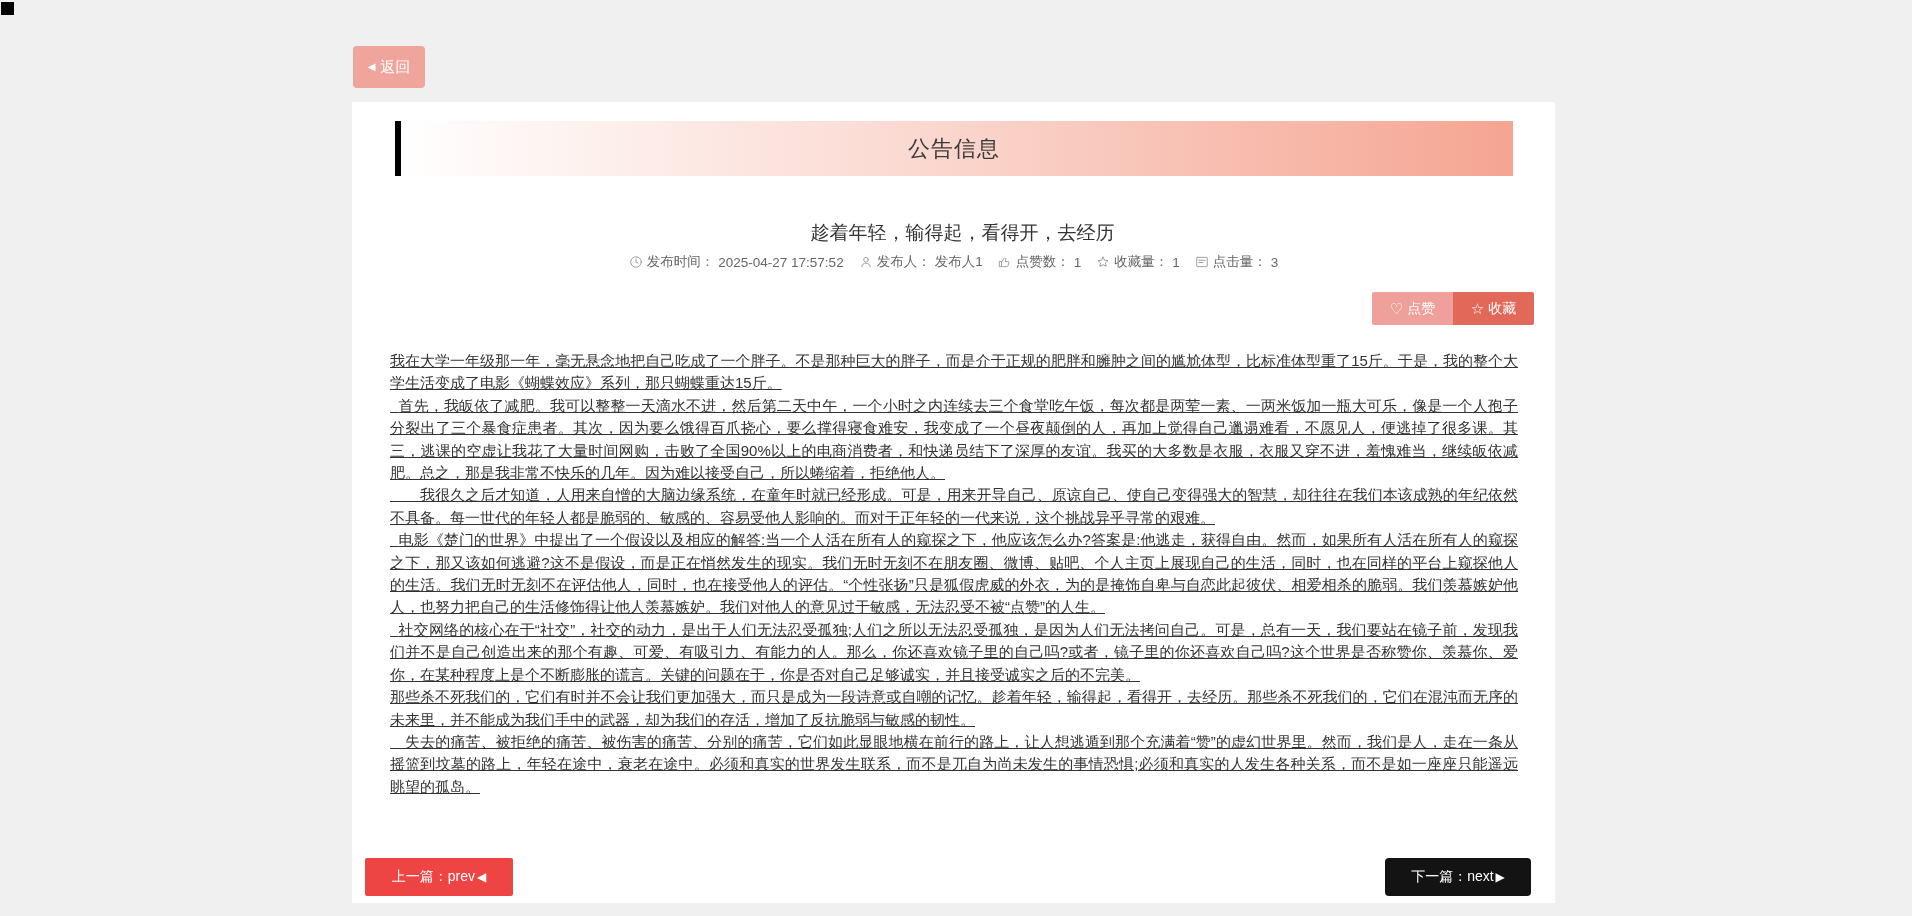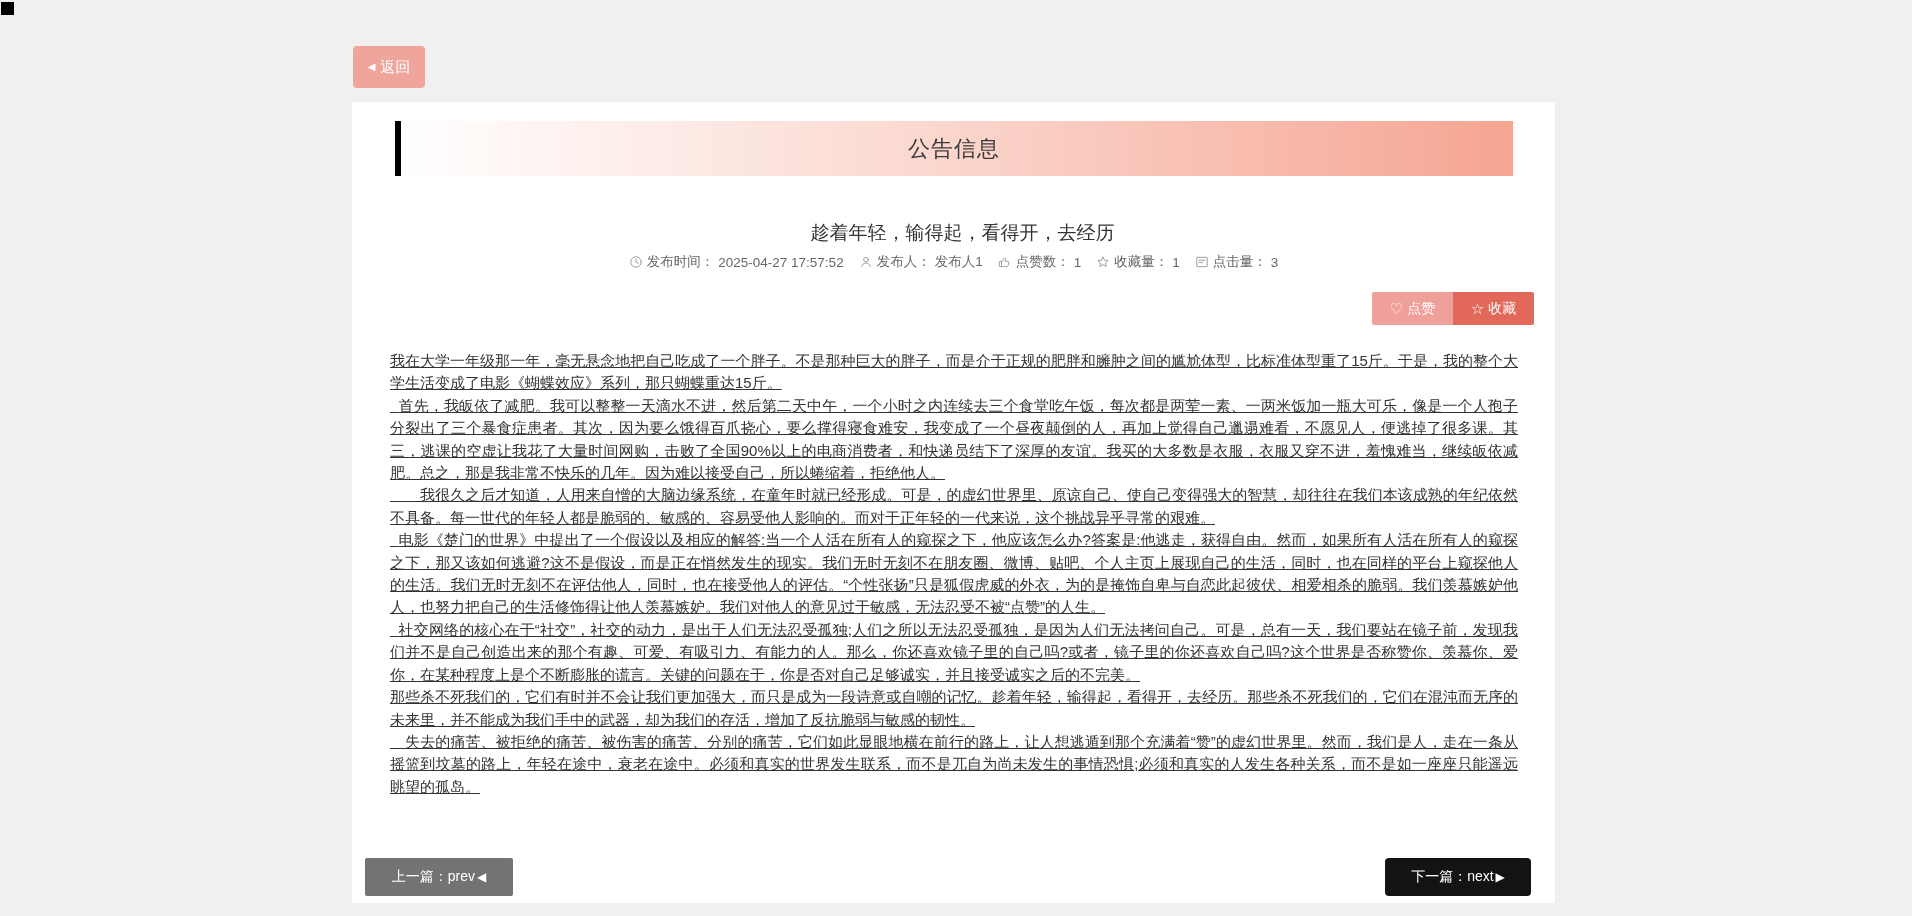--- a/index.html
+++ b/index.html
@@ -140,7 +140,7 @@
     <div class="article">
         <p>我在大学一年级那一年，毫无悬念地把自己吃成了一个胖子。不是那种巨大的胖子，而是介于正规的肥胖和臃肿之间的尴尬体型，比标准体型重了15斤。于是，我的整个大学生活变成了电影《蝴蝶效应》系列，那只蝴蝶重达15斤。</p>
         <p>  首先，我皈依了减肥。我可以整整一天滴水不进，然后第二天中午，一个小时之内连续去三个食堂吃午饭，每次都是两荤一素、一两米饭加一瓶大可乐，像是一个人孢子分裂出了三个暴食症患者。其次，因为要么饿得百爪挠心，要么撑得寝食难安，我变成了一个昼夜颠倒的人，再加上觉得自己邋遢难看，不愿见人，便逃掉了很多课。其三，逃课的空虚让我花了大量时间网购，击败了全国90%以上的电商消费者，和快递员结下了深厚的友谊。我买的大多数是衣服，衣服又穿不进，羞愧难当，继续皈依减肥。总之，那是我非常不快乐的几年。因为难以接受自己，所以蜷缩着，拒绝他人。</p>
-        <p>　　我很久之后才知道，人用来自憎的大脑边缘系统，在童年时就已经形成。可是，的虚幻世界里、原谅自己、使自己变得强大的智慧，却往往在我们本该成熟的年纪依然不具备。每一世代的年轻人都是脆弱的、敏感的、容易受他人影响的。而对于正年轻的一代来说，这个挑战异乎寻常的艰难。</p>
+        <p>　　我很久之后才知道，人用来自憎的大脑边缘系统，在童年时就已经形成。可是，用来开导自己、原谅自己、使自己变得强大的智慧，却往往在我们本该成熟的年纪依然不具备。每一世代的年轻人都是脆弱的、敏感的、容易受他人影响的。而对于正年轻的一代来说，这个挑战异乎寻常的艰难。</p>
         <p>  电影《楚门的世界》中提出了一个假设以及相应的解答:当一个人活在所有人的窥探之下，他应该怎么办?答案是:他逃走，获得自由。然而，如果所有人活在所有人的窥探之下，那又该如何逃避?这不是假设，而是正在悄然发生的现实。我们无时无刻不在朋友圈、微博、贴吧、个人主页上展现自己的生活，同时，也在同样的平台上窥探他人的生活。我们无时无刻不在评估他人，同时，也在接受他人的评估。“个性张扬”只是狐假虎威的外衣，为的是掩饰自卑与自恋此起彼伏、相爱相杀的脆弱。我们羡慕嫉妒他人，也努力把自己的生活修饰得让他人羡慕嫉妒。我们对他人的意见过于敏感，无法忍受不被“点赞”的人生。</p>
         <p>  社交网络的核心在于“社交”，社交的动力，是出于人们无法忍受孤独;人们之所以无法忍受孤独，是因为人们无法拷问自己。可是，总有一天，我们要站在镜子前，发现我们并不是自己创造出来的那个有趣、可爱、有吸引力、有能力的人。那么，你还喜欢镜子里的自己吗?或者，镜子里的你还喜欢自己吗?这个世界是否称赞你、羡慕你、爱你，在某种程度上是个不断膨胀的谎言。关键的问题在于，你是否对自己足够诚实，并且接受诚实之后的不完美。</p>
         <p>那些杀不死我们的，它们有时并不会让我们更加强大，而只是成为一段诗意或自嘲的记忆。趁着年轻，输得起，看得开，去经历。那些杀不死我们的，它们在混沌而无序的未来里，并不能成为我们手中的武器，却为我们的存活，增加了反抗脆弱与敏感的韧性。</p>

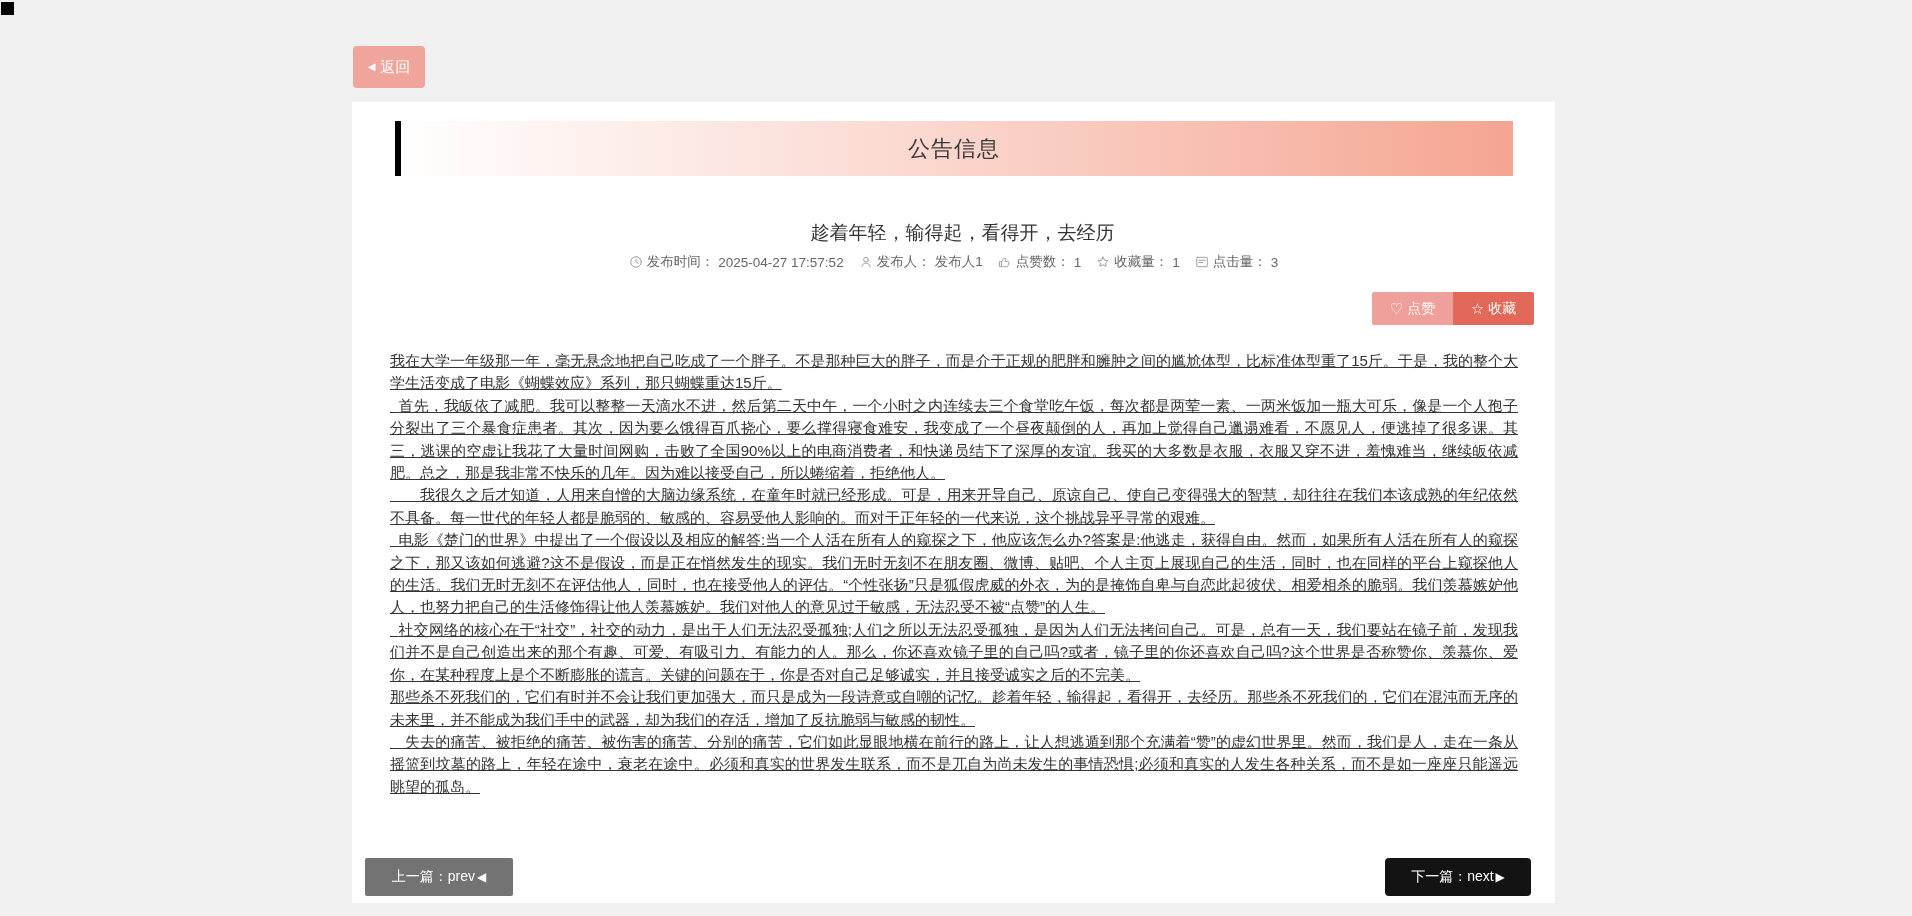--- a/index.html
+++ b/index.html
@@ -60,7 +60,7 @@
     display:flex; align-items:center; justify-content:center; gap:2px;
     cursor:pointer; font-family:inherit;
   }
-  .pager-prev { left:13px;  width:148px; background:#737373; border-radius:2px; }
+  .pager-prev { left:13px;  width:148px; background:#ef4444; border-radius:2px; }
   .pager-next { right:24px; width:146px; background:#131313; border-radius:4px; }
   .pager-btn .tri { font-size:12px; line-height:1; }
 </style>

